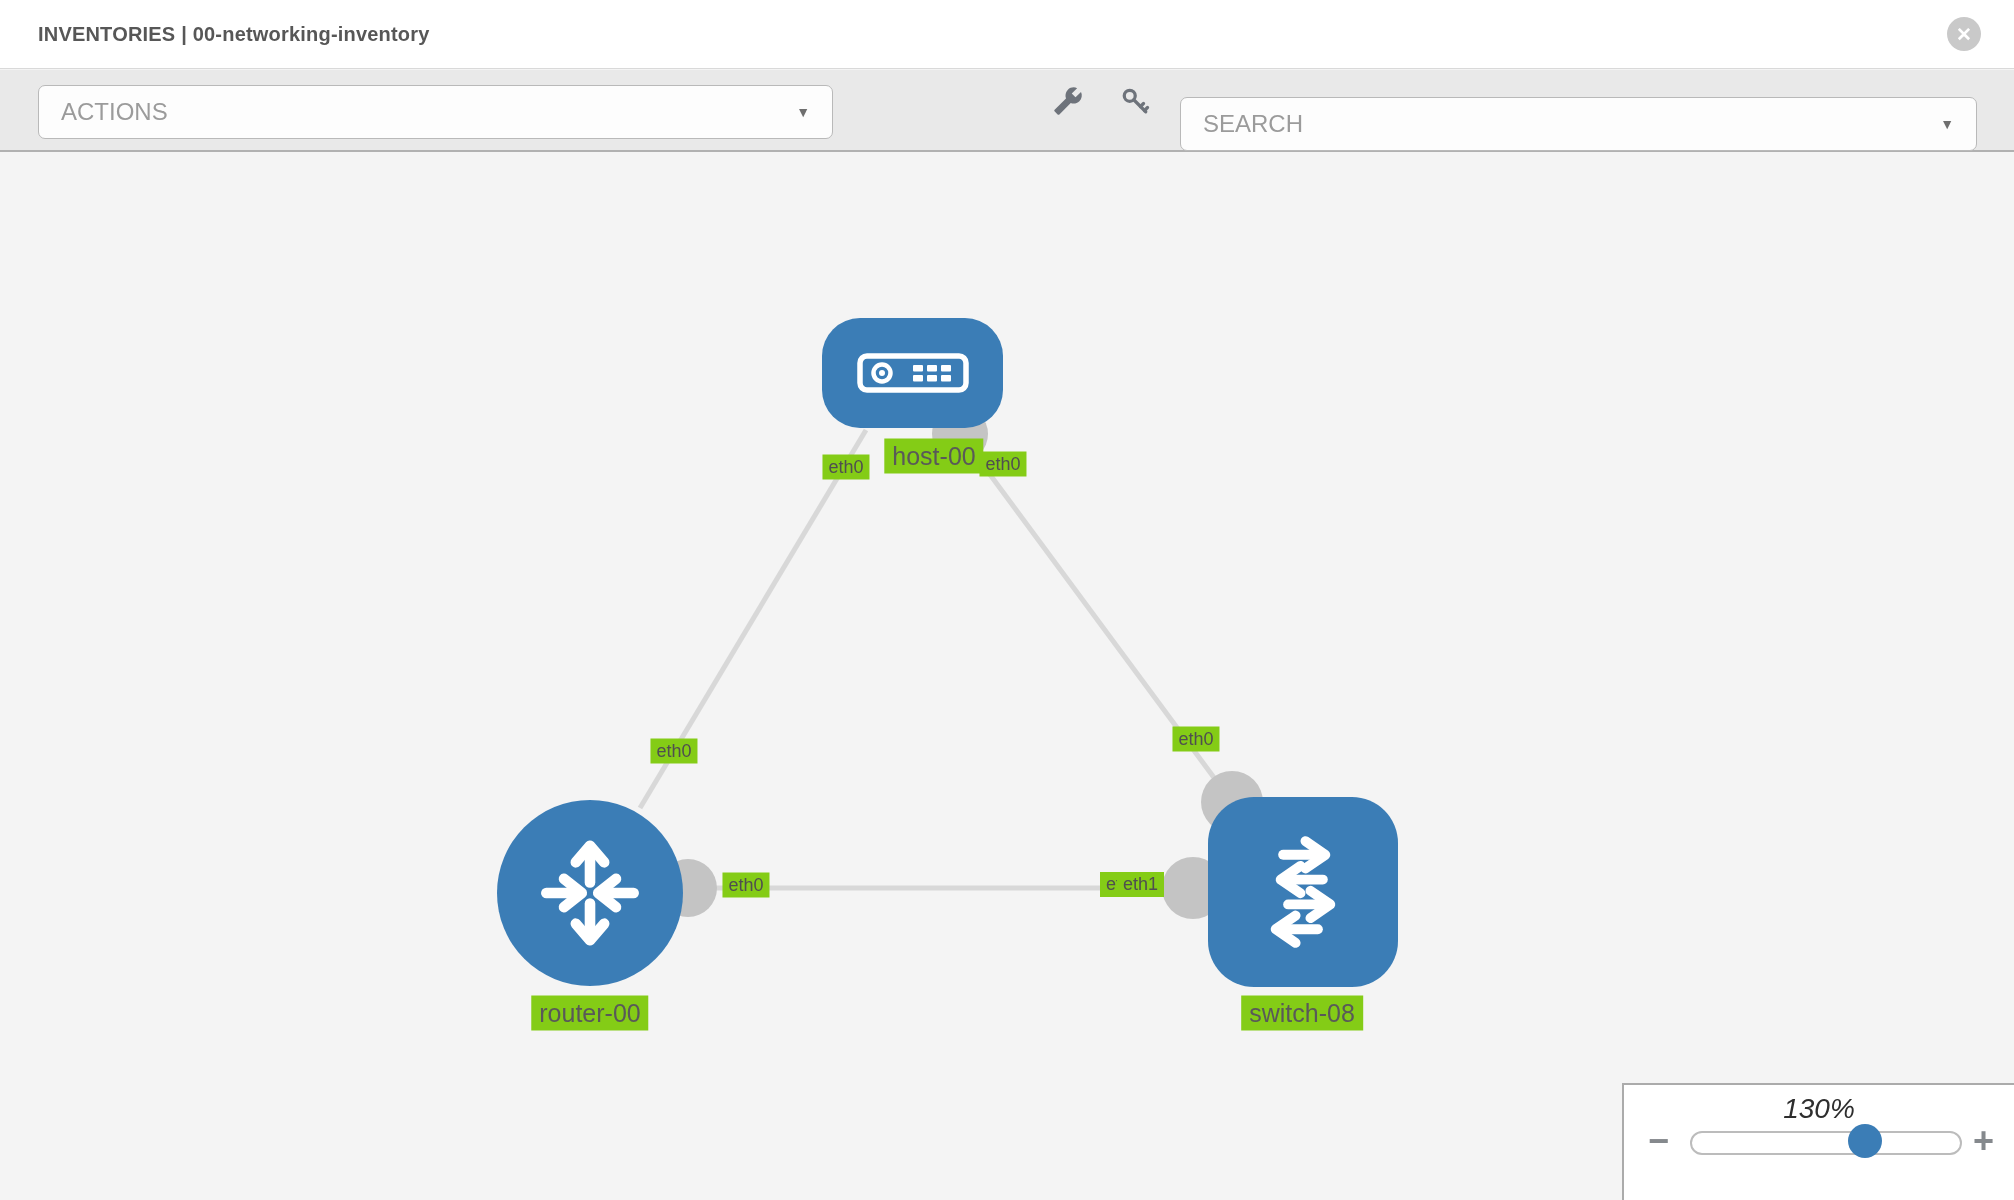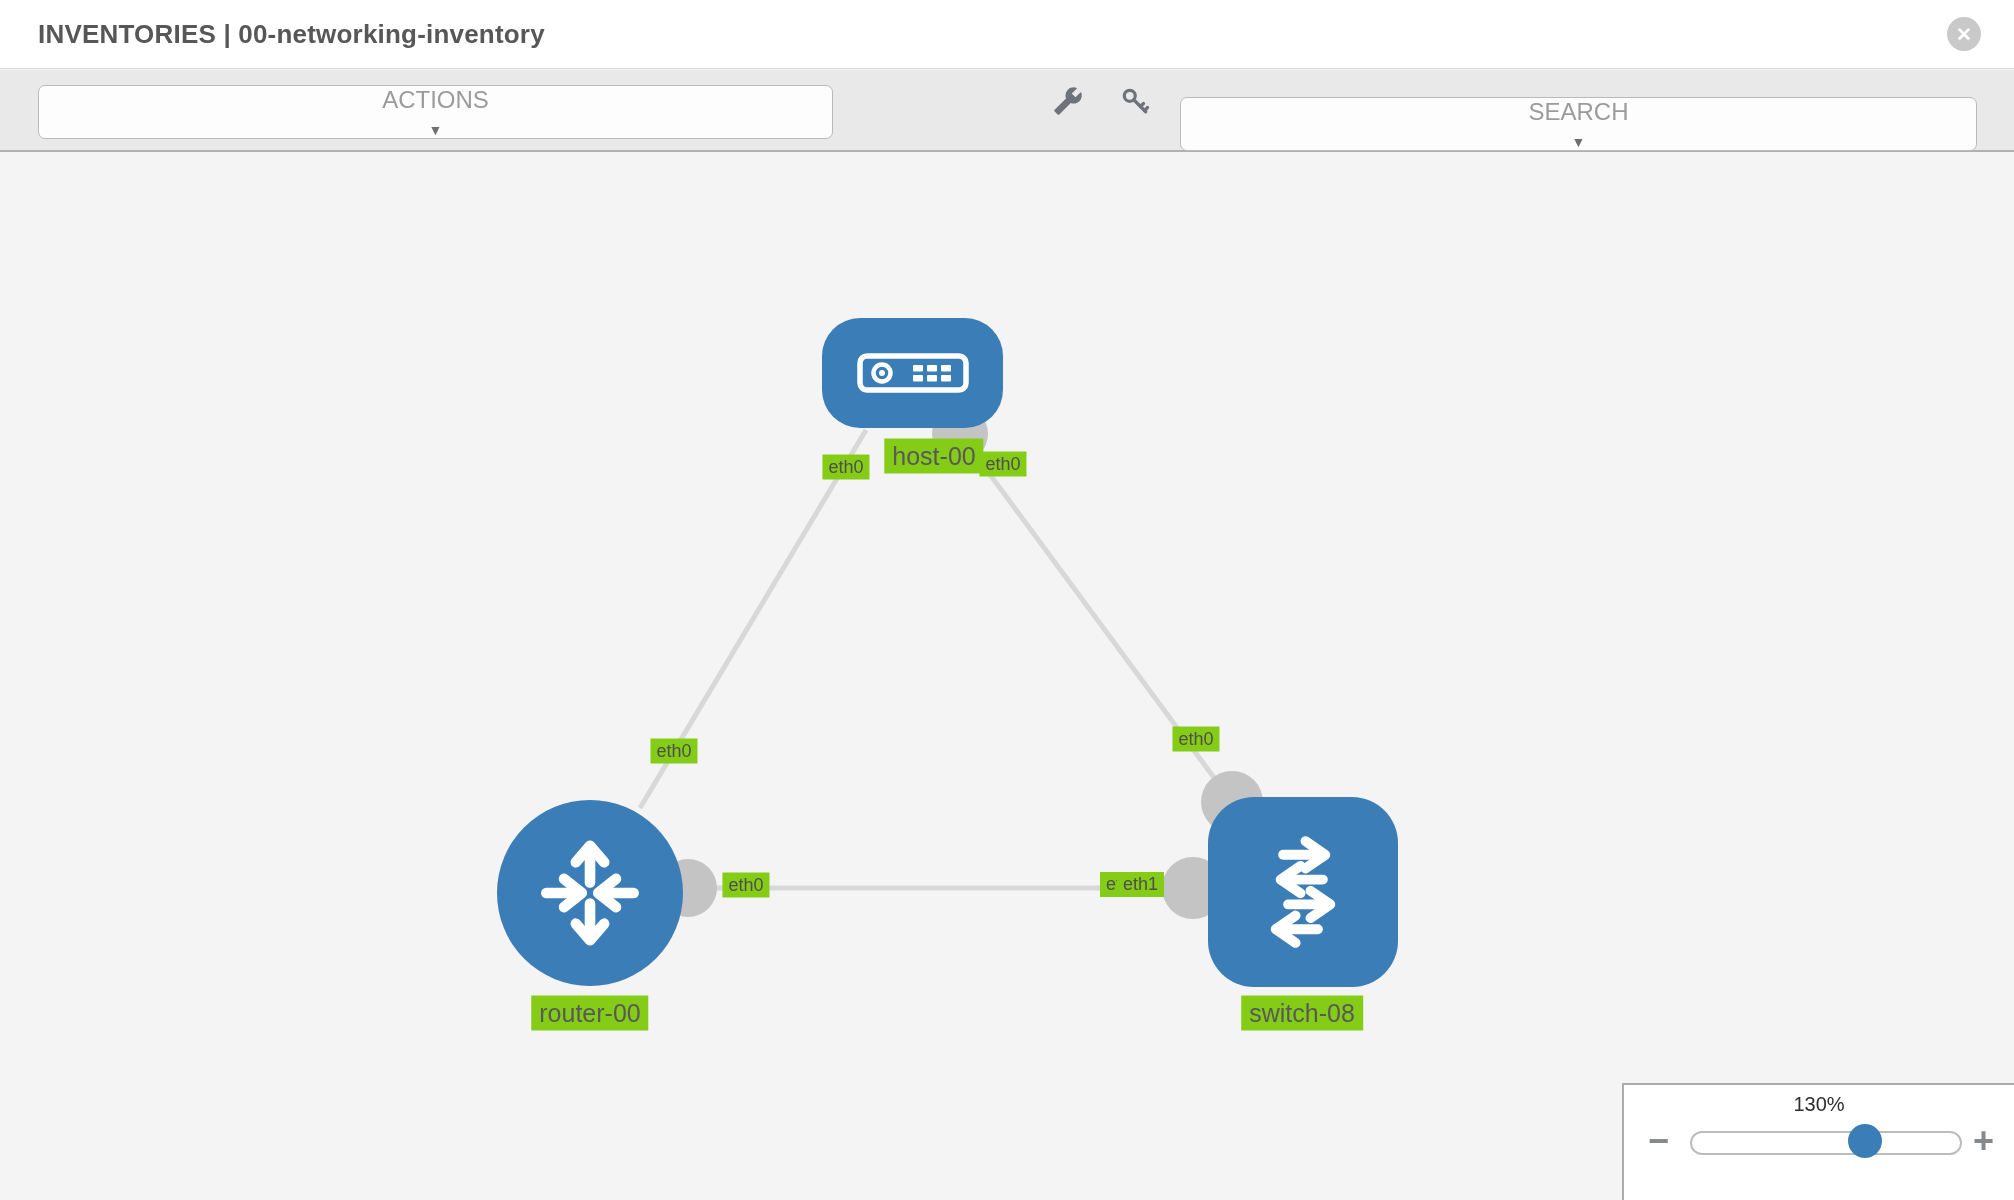--- a/index.html
+++ b/index.html
@@ -8,7 +8,7 @@
   
   .topbar{position:absolute;top:0;left:0;width:2014px;height:69px;background:#ffffff;
           border-bottom:1px solid #d9d9d9;display:flex;align-items:center;box-sizing:border-box;padding-left:38px;}
-  .page-title{font-size:26px;font-weight:bold;color:#575757;letter-spacing:.2px;}
+  .page-title{font-size:20px;font-weight:bold;color:#575757;letter-spacing:.2px;}
   .close-btn{position:absolute;right:33px;top:17px;width:34px;height:34px;border-radius:50%;
              background:#c9c9c9;border:none;padding:0;cursor:pointer;
              display:flex;align-items:center;justify-content:center;}

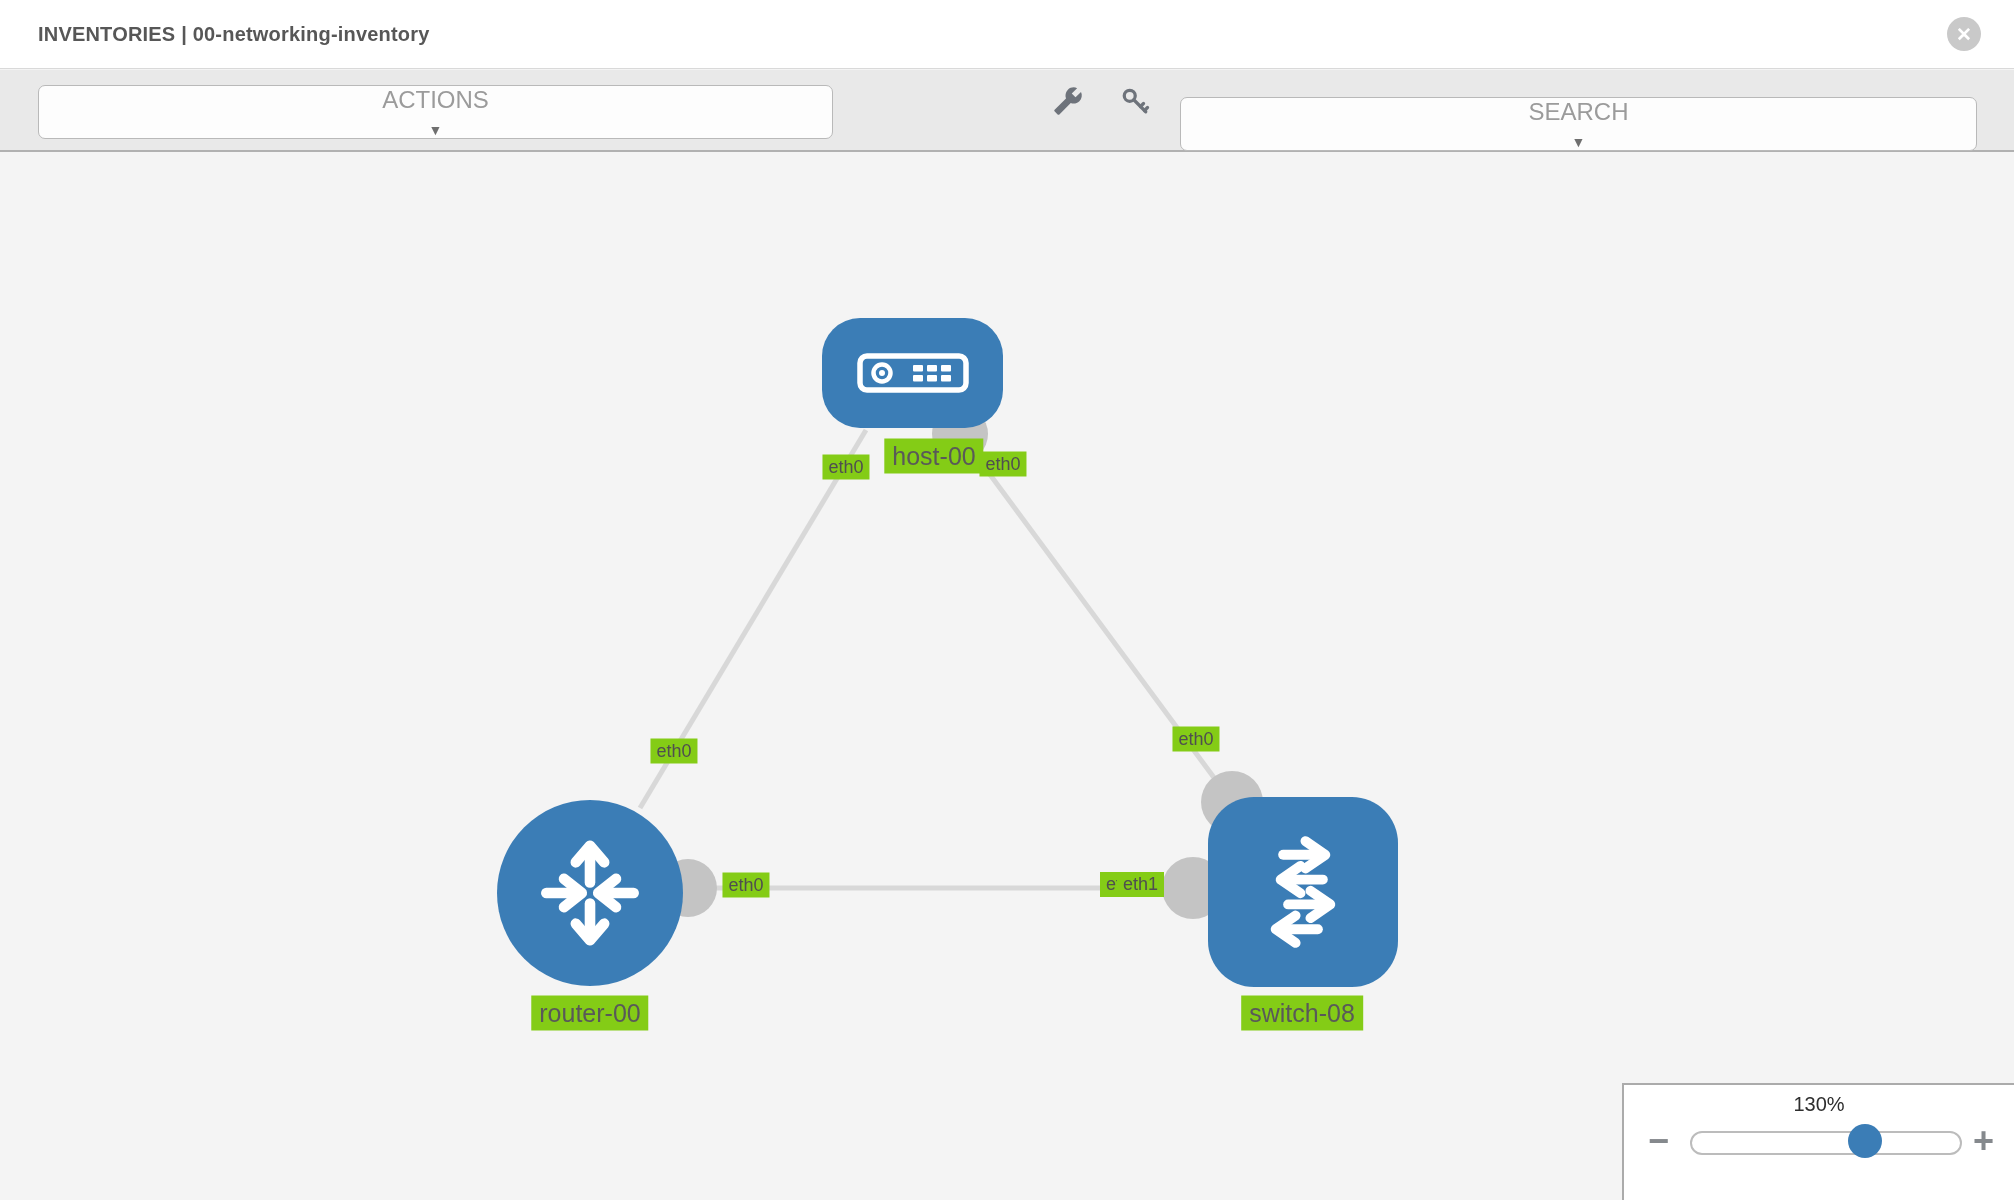--- a/index.html
+++ b/index.html
@@ -19,7 +19,7 @@
            border-bottom:2px solid #b1b1b1;box-sizing:border-box;}
   .dd{position:absolute;top:15px;height:54px;background:#fdfdfd;border:1px solid #b9b9b9;border-radius:7px;
       box-sizing:border-box;display:flex;align-items:center;justify-content:space-between;
-      padding:0 22px;cursor:pointer;flex-direction:column;}
+      padding:0 22px;cursor:pointer;}
   .dd-actions{left:38px;width:795px;}
   .dd-search{left:1180px;width:797px;margin-top:12px;}
   .dd-label{font-size:24px;color:#9b9b9b;}

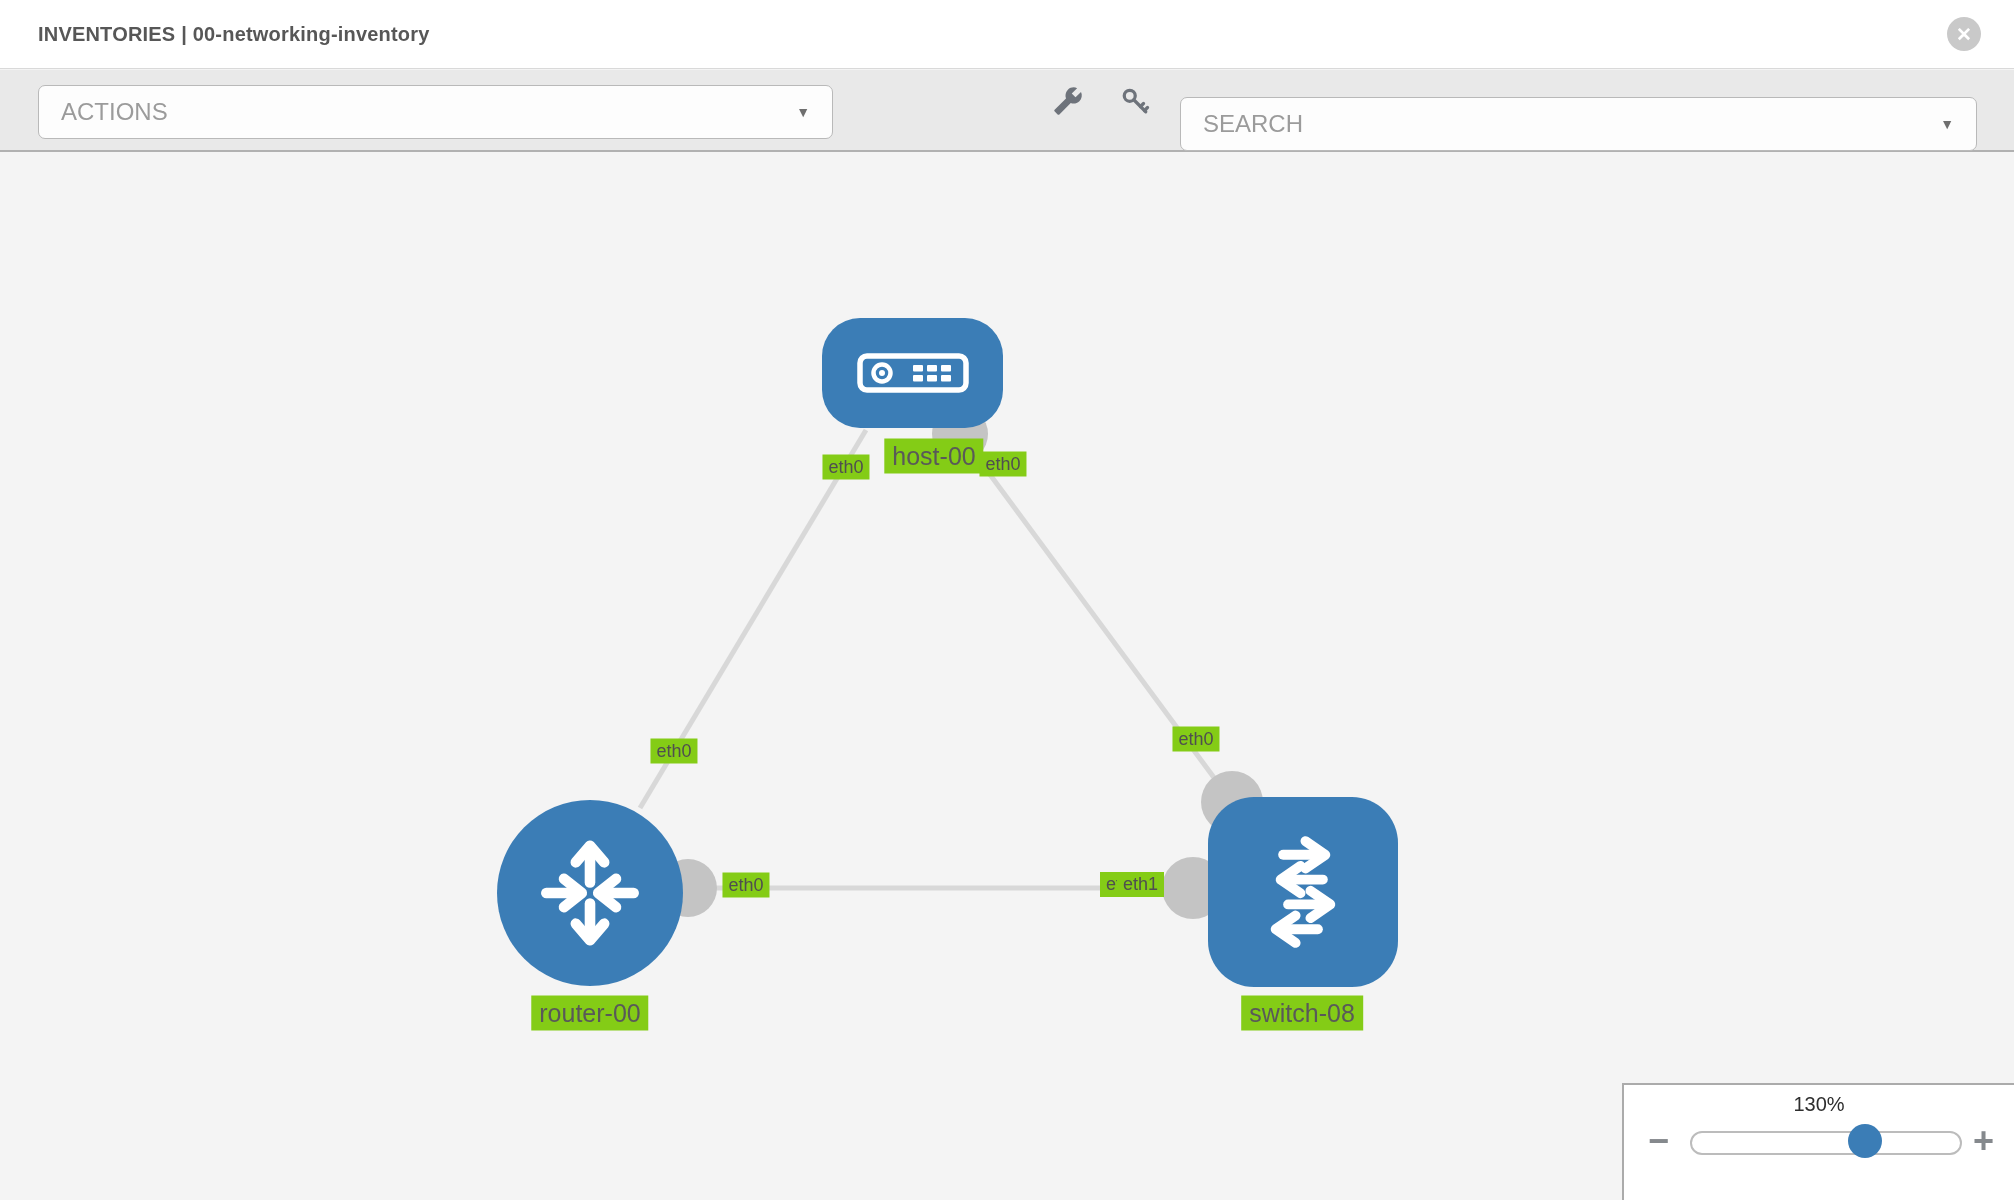--- a/index.html
+++ b/index.html
@@ -48,7 +48,7 @@
   .zoom-panel{position:absolute;left:1622px;top:1083px;width:392px;height:117px;background:#ffffff;
               border-top:2px solid #ababab;border-left:2px solid #ababab;box-sizing:border-box;z-index:6;}
   .zoom-value{position:absolute;top:8px;left:0;width:100%;text-align:center;
-              font-size:20px;color:#2e2e2e;}
+              font-size:28px;color:#2e2e2e;font-style:italic;}
   .zoom-minus,.zoom-plus{position:absolute;top:36px;font-size:36px;font-weight:bold;color:#85898d;
               line-height:40px;cursor:pointer;user-select:none;}
   .zoom-minus{left:24px;}

